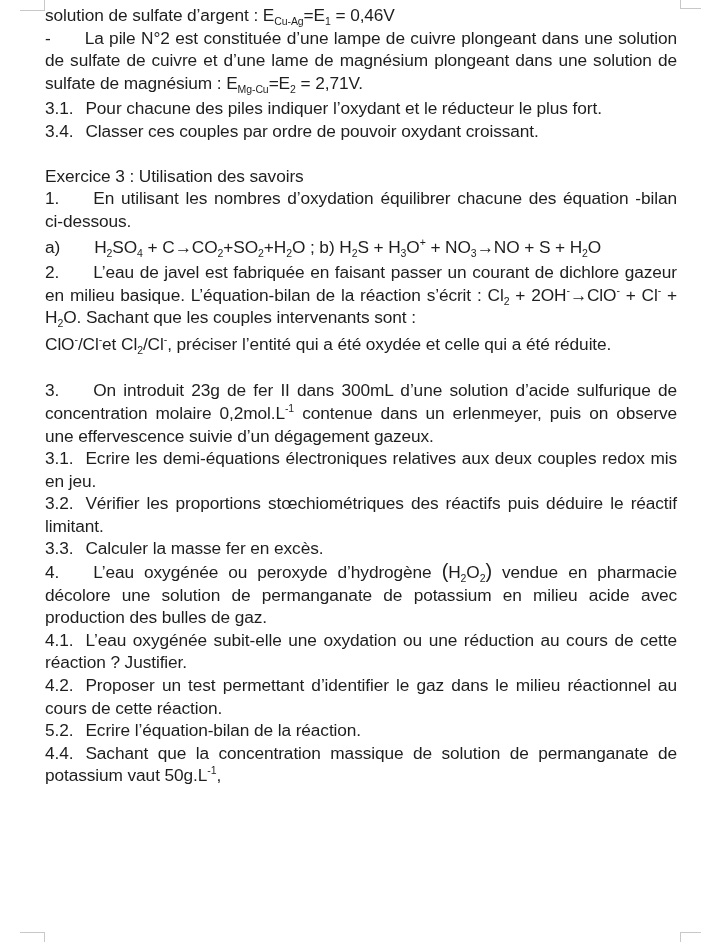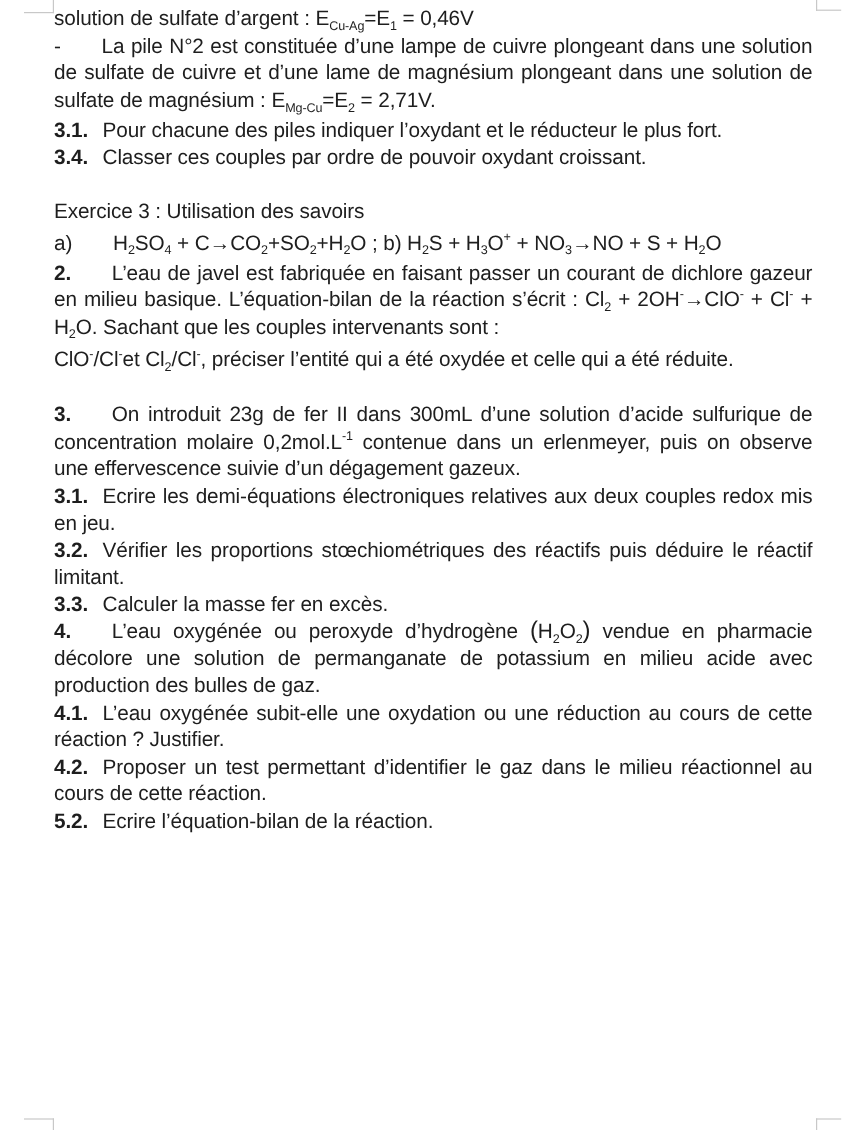--- a/index.html
+++ b/index.html
@@ -20,7 +20,7 @@
       font-size: 17.3px; line-height: 22.6px; letter-spacing: -0.1px;
     }
     .p { margin: 0; text-align: justify; text-align-last: left; }
-    .num { font-weight: bold; }
+    .num { font-weight: normal; }
     .gap-sm { height: 3px; }
     .gap-md { height: 22px; }
     .gap-lg { height: 24px; }

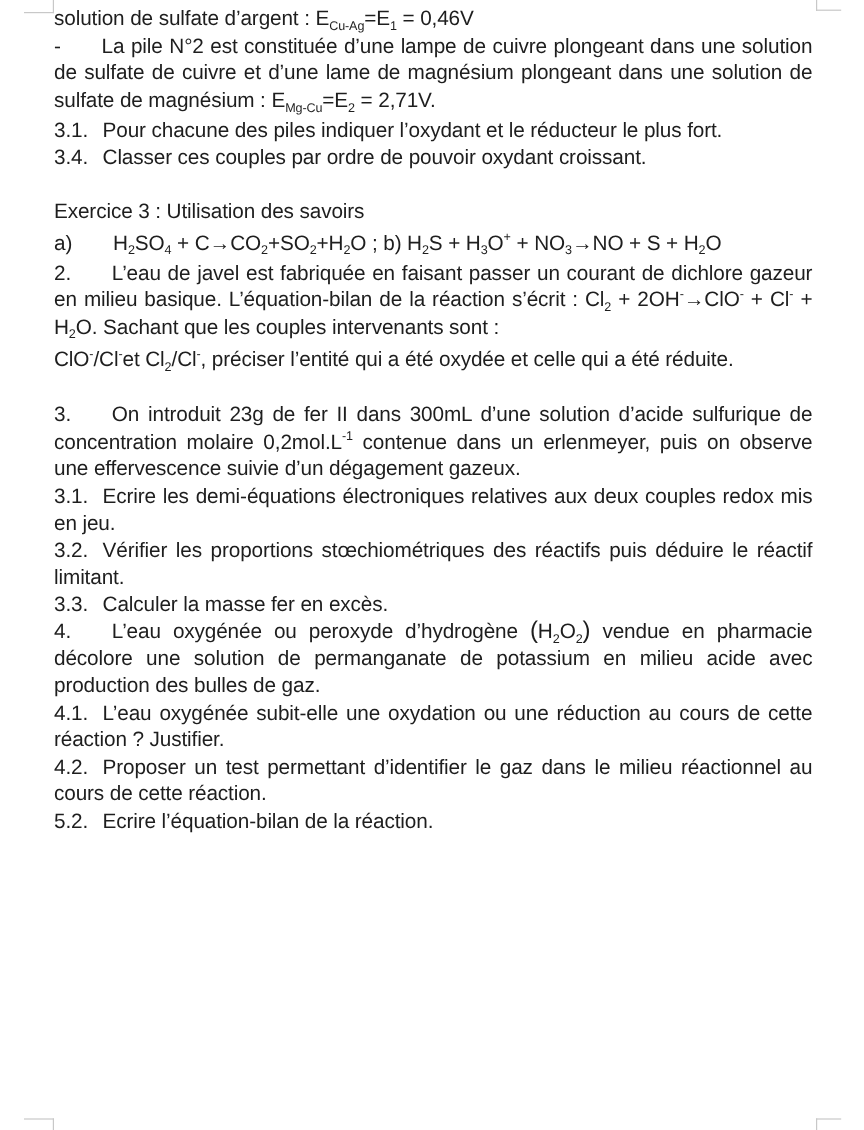--- a/index.html
+++ b/index.html
@@ -57,6 +57,7 @@
 
     <p class="p heading"><span class="u">Exercice 3</span><span> : Utilisation  des savoirs</span></p>
 
+    <p class="p"><span>1.</span><span class="tab"></span><span>En utilisant les nombres d’oxydation équilibrer chacune des équation -bilan ci-dessous.</span></p>
 
     <p class="p eq-line"><span>a)</span><span class="tab"></span><span id="eq-a"><span>H</span><sub>2</sub><span>SO</span><sub>4</sub><span> + C→CO</span><sub>2</sub><span>+SO</span><sub>2</sub><span>+H</span><sub>2</sub><span>O ; b) H</span><sub>2</sub><span>S + H</span><sub>3</sub><span>O</span><sup>+</sup><span> + NO</span><sub>3</sub><span>→NO + S + H</span><sub>2</sub><span>O</span></span></p>
 

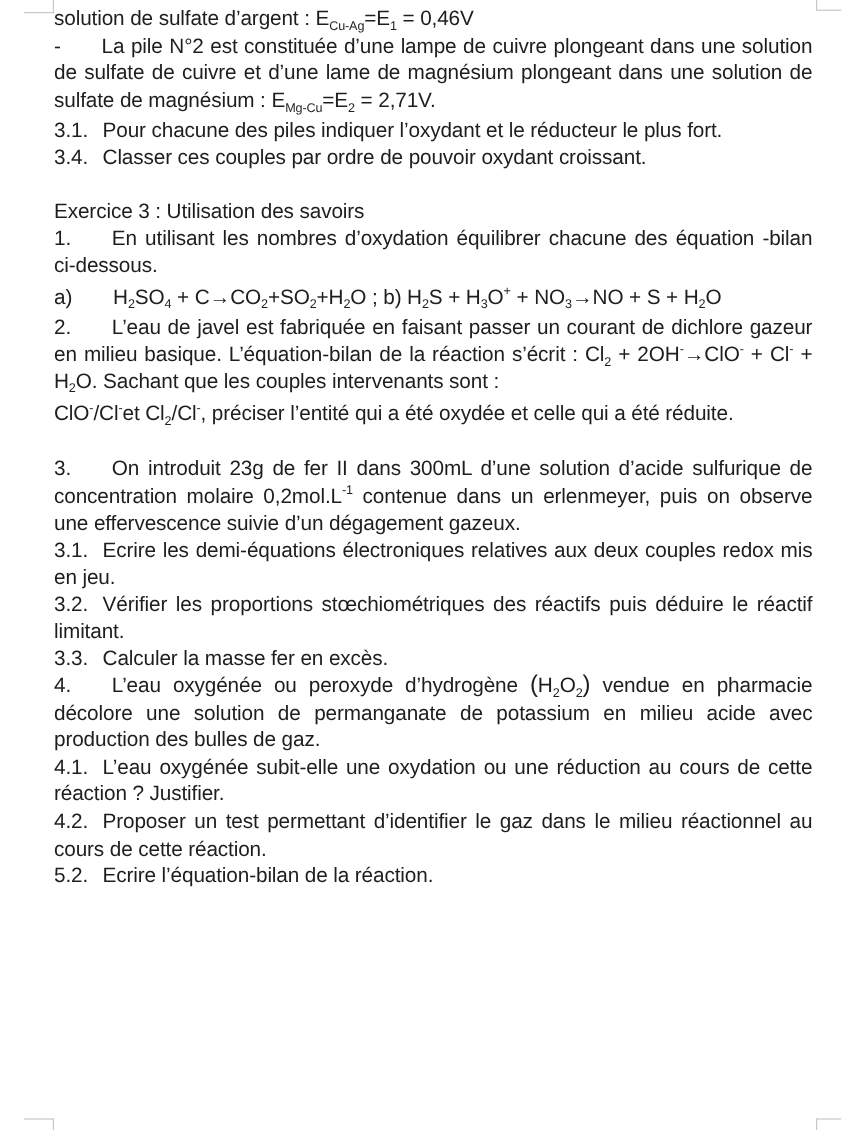--- a/index.html
+++ b/index.html
@@ -75,6 +75,7 @@
     <p class="p"><span class="num">4.1.</span><span class="tab-s"></span><span>L’eau oxygénée subit-elle une oxydation ou une réduction au cours de cette réaction ? Justifier.</span></p>
     <p class="p"><span class="num">4.2.</span><span class="tab-s"></span><span>Proposer un test permettant d’identifier le gaz dans le milieu réactionnel au cours de cette réaction.</span></p>
     <p class="p"><span class="num">5.2.</span><span class="tab-s"></span><span>Ecrire l’équation-bilan de la réaction.</span></p>
+    <p class="p"><span class="num">4.4.</span><span class="tab-s"></span><span>Sachant que la concentration massique de solution de permanganate de potassium vaut 50g.L</span><sup>-1</sup><span>,</span></p>
   </div>
 </div>
 

